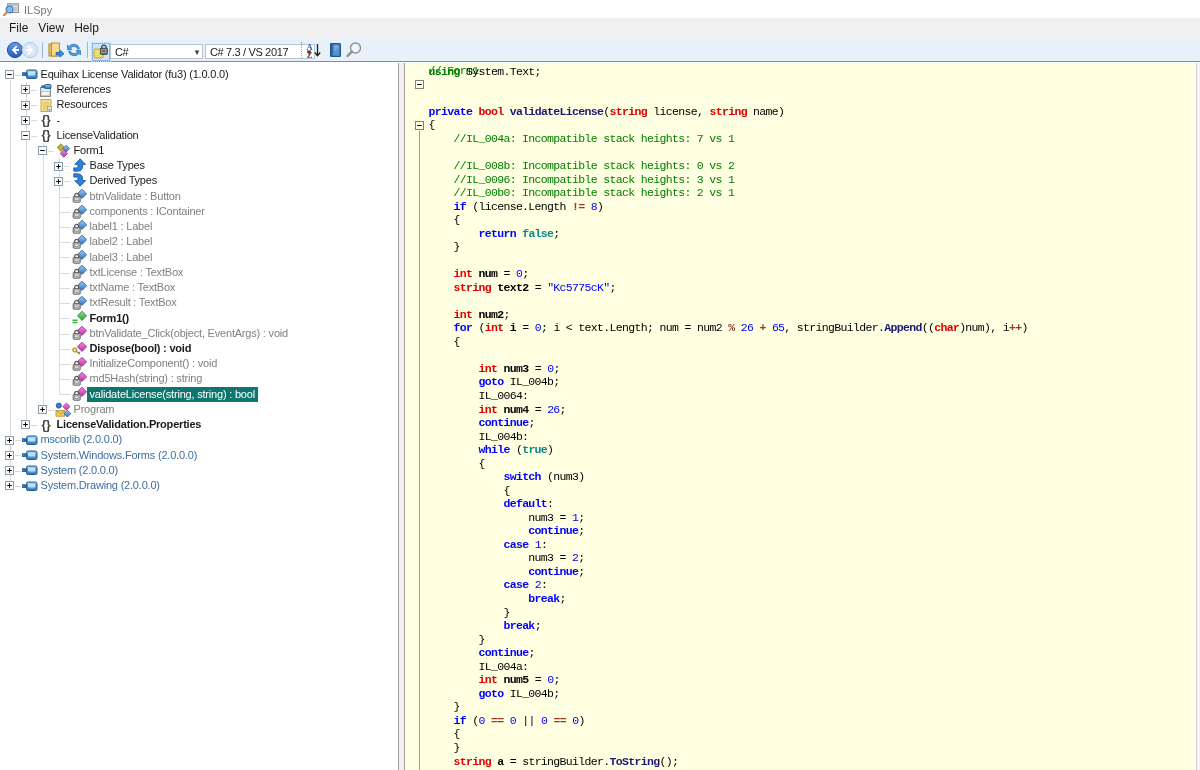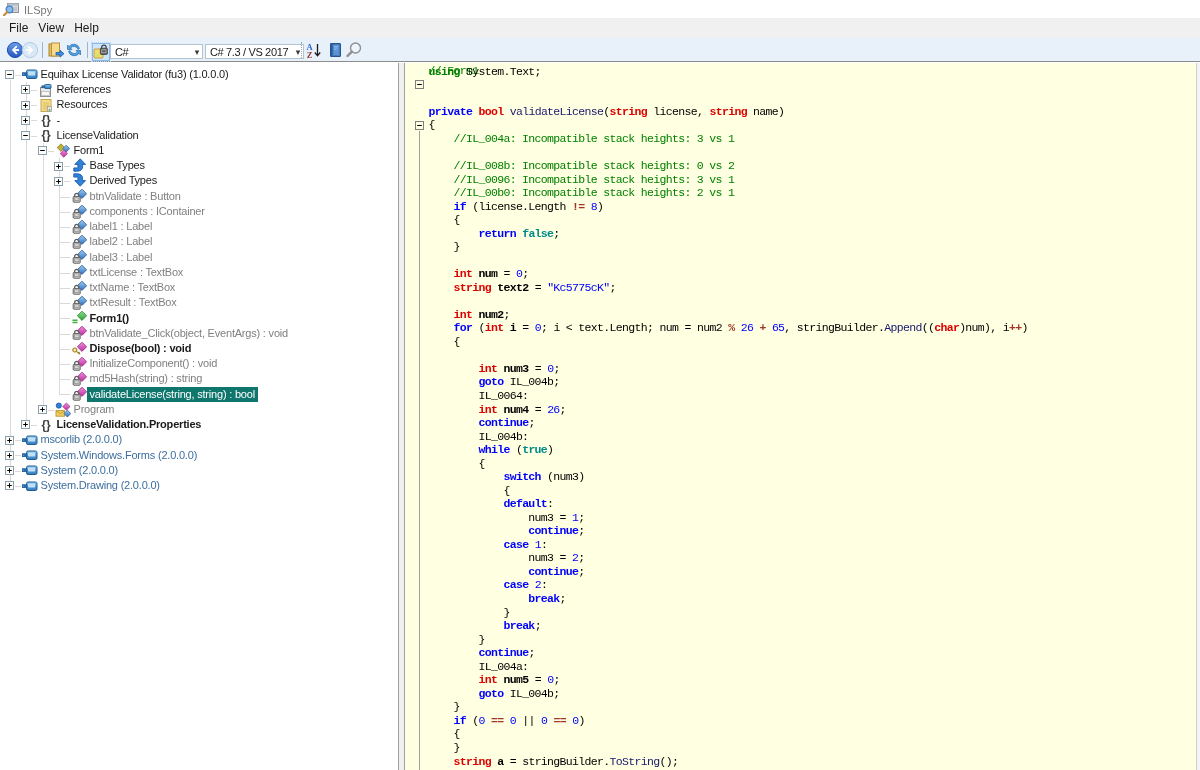--- a/index.html
+++ b/index.html
@@ -107,7 +107,7 @@
       </svg>
     </div>
     <div class="combo" style="left:110px;width:93px"><span>C#</span><span class="arr">▾</span></div>
-    <div class="combo" style="left:205px;width:99px"><span>C# 7.3 / VS 2017</span><span class="arr">▾</span></div>
+    <div class="combo" style="left:205px;width:110px"><span>C# 7.3 / VS 2017</span><span class="arr">▾</span></div>
     <div style="position:absolute;left:301px;top:4px;width:1px;height:16px;border-left:1px dotted #8fa8bc"></div>
     <div style="position:absolute;left:306px;top:4px;width:16px;height:17px;">
       <svg width="16" height="17" viewBox="0 0 16 17" style="" xmlns="http://www.w3.org/2000/svg">

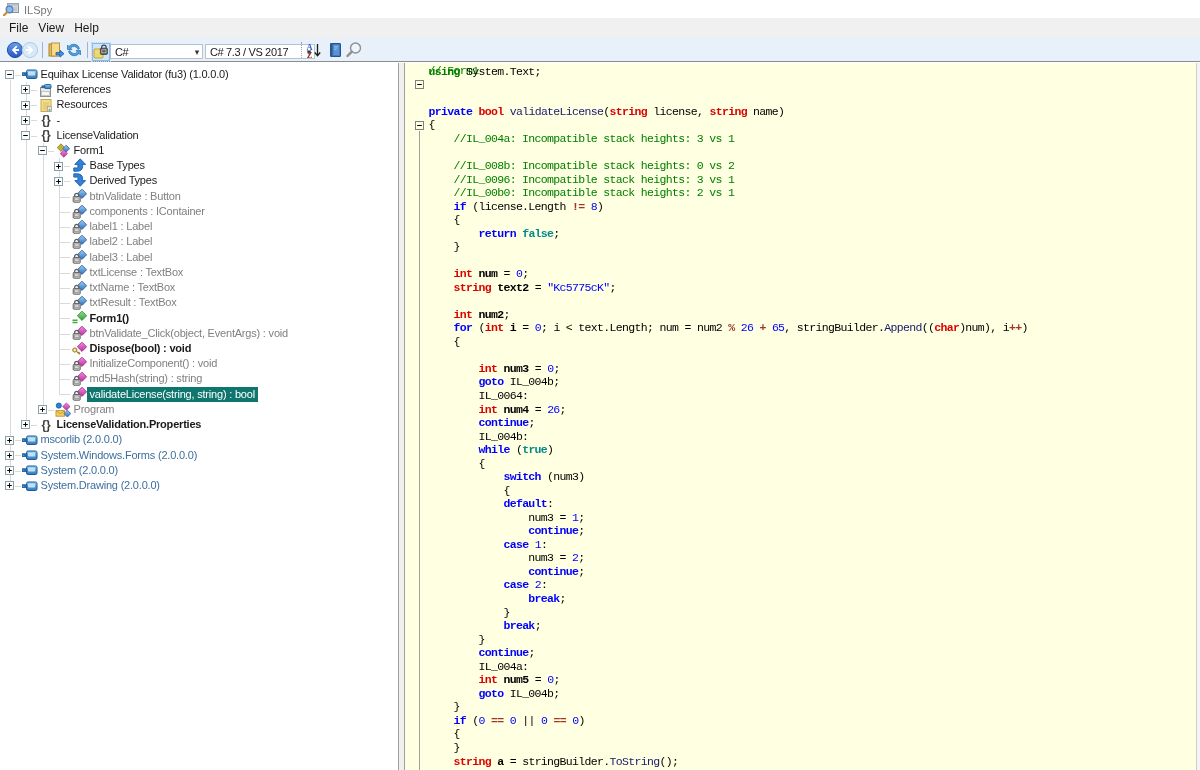--- a/index.html
+++ b/index.html
@@ -20,7 +20,7 @@
 .cl .r { color:#dc0000; font-weight:bold; }
 .cl .g { color:#008000; }
 .cl .gu { color:#008000; font-weight:bold; }
-.cl .m { color:#191970; font-weight:normal; }
+.cl .m { color:#191970; font-weight:bold; }
 .cl .t { color:#2b91af; }
 .cl .c { color:#008b8b; font-weight:bold; }
 .cl .n { color:#0000ff; }

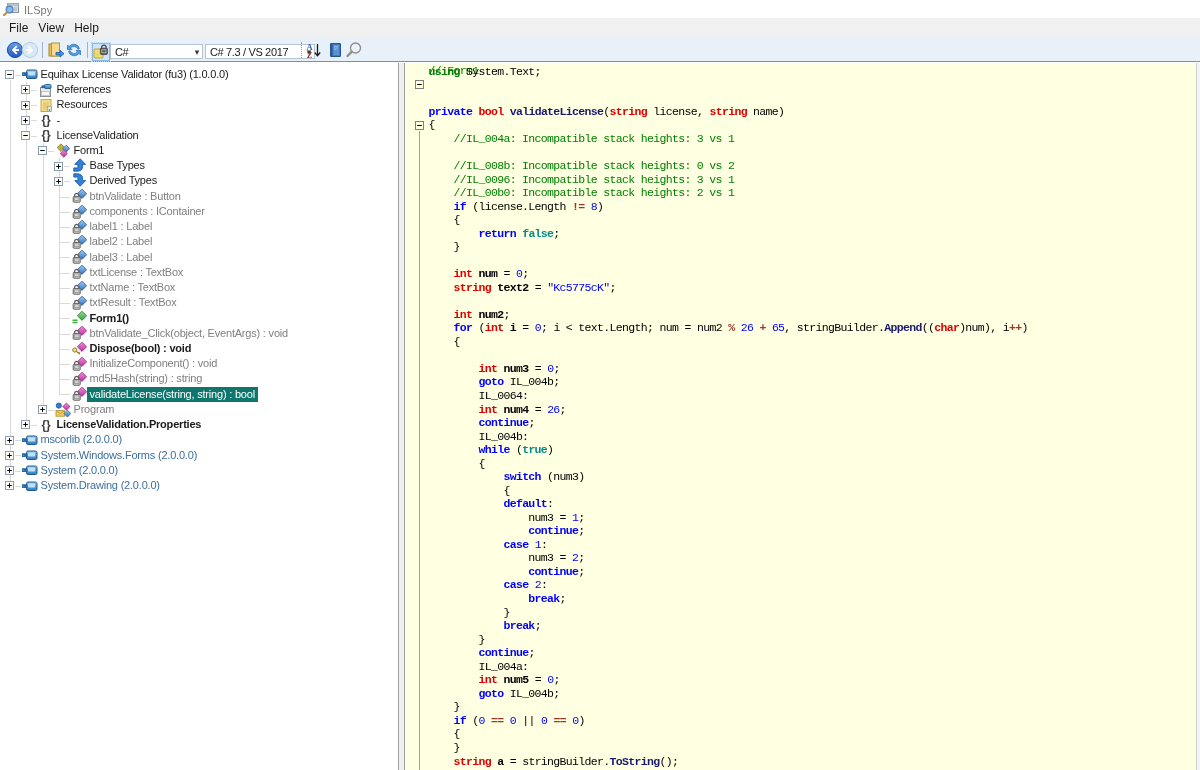--- a/index.html
+++ b/index.html
@@ -506,7 +506,7 @@
       <div class="cl" style="top:2px"><span class="gu">using</span> System.Text;</div>
       <div class="cl" style="top:41.89px"><span class="k">private</span> <span class="r">bool</span> <span class="m">validateLicense</span>(<span class="r">string</span> license, <span class="r">string</span> name)</div>
       <div class="cl" style="top:55.42px">{</div>
-      <div class="cl" style="top:68.95px"><span class="g">    //IL_004a: Incompatible stack heights: 3 vs 1</span></div>
+      <div class="cl" style="top:68.95px"><span class="g">    //IL_004a: Incompatible stack heights: 7 vs 1</span></div>
       <div class="cl" style="top:96.01px"><span class="g">    //IL_008b: Incompatible stack heights: 0 vs 2</span></div>
       <div class="cl" style="top:109.54px"><span class="g">    //IL_0096: Incompatible stack heights: 3 vs 1</span></div>
       <div class="cl" style="top:123.07px"><span class="g">    //IL_00b0: Incompatible stack heights: 2 vs 1</span></div>

